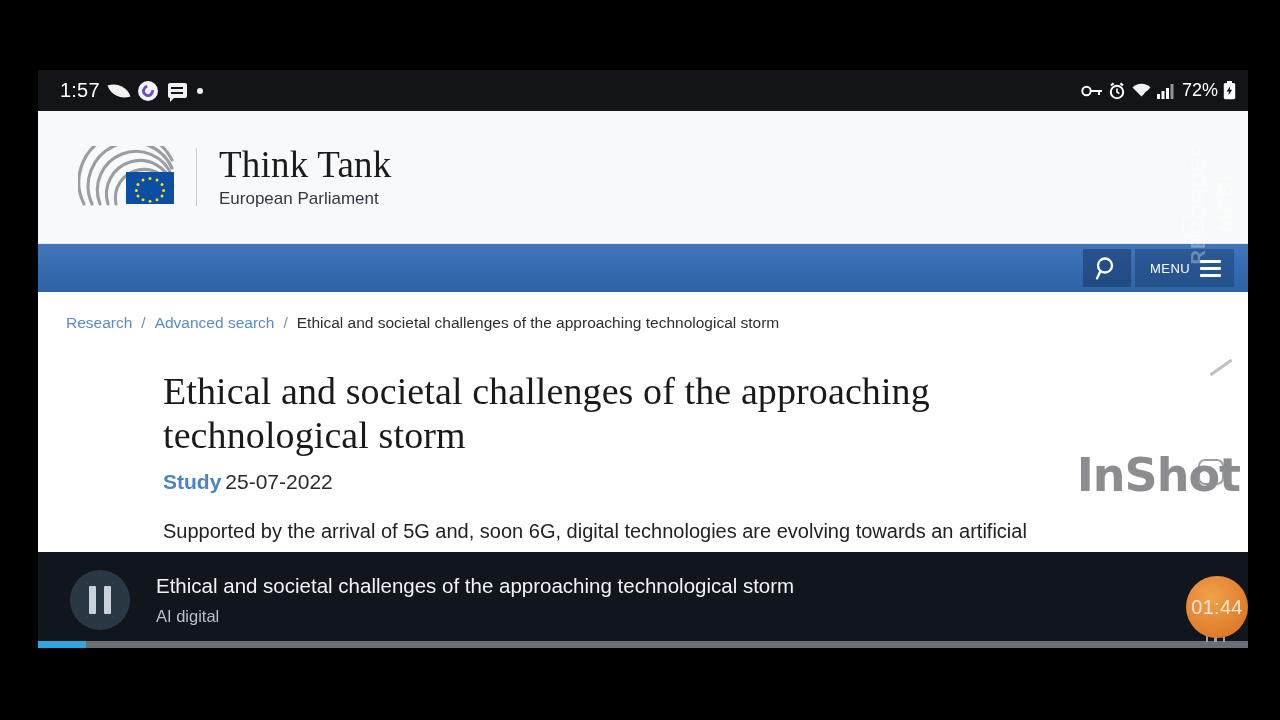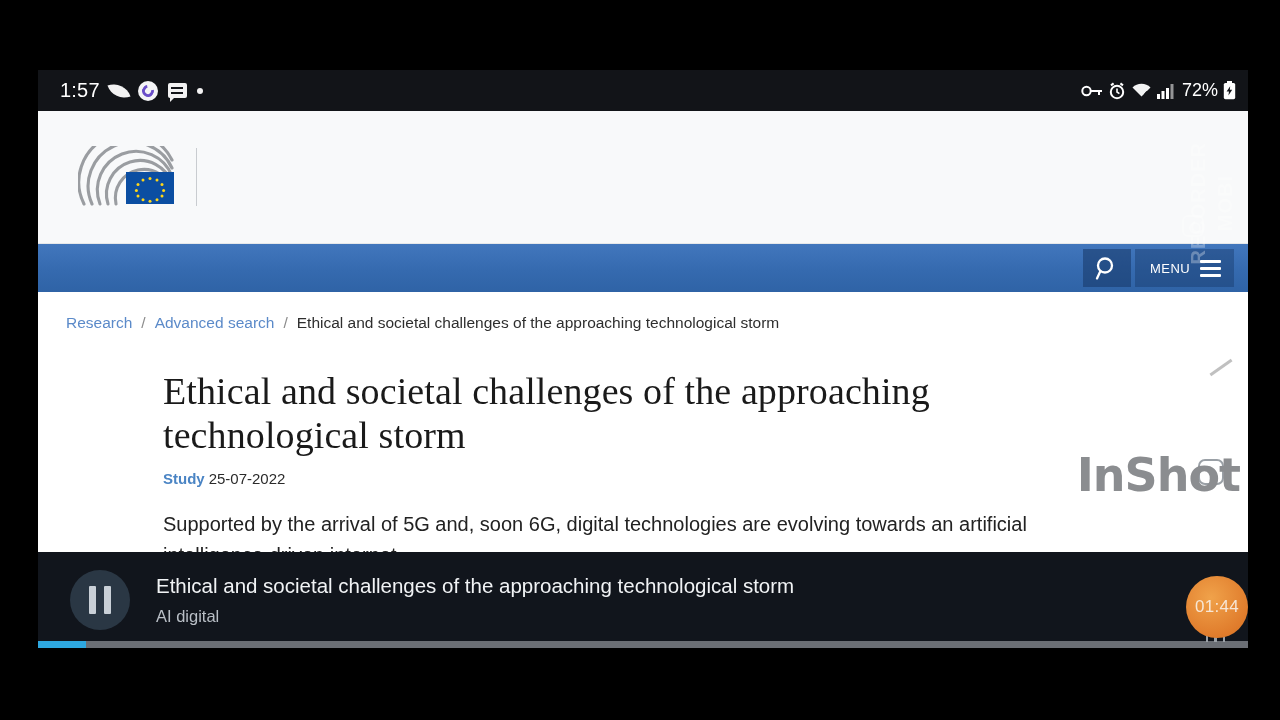--- a/index.html
+++ b/index.html
@@ -267,6 +267,10 @@
             </g>
           </svg>
           <span class="divider-v"></span>
+          <span class="brand-txt">
+            <span class="brand-title">Think Tank</span>
+            <span class="brand-sub">European Parliament</span>
+          </span>
         </div>
       </div>
 

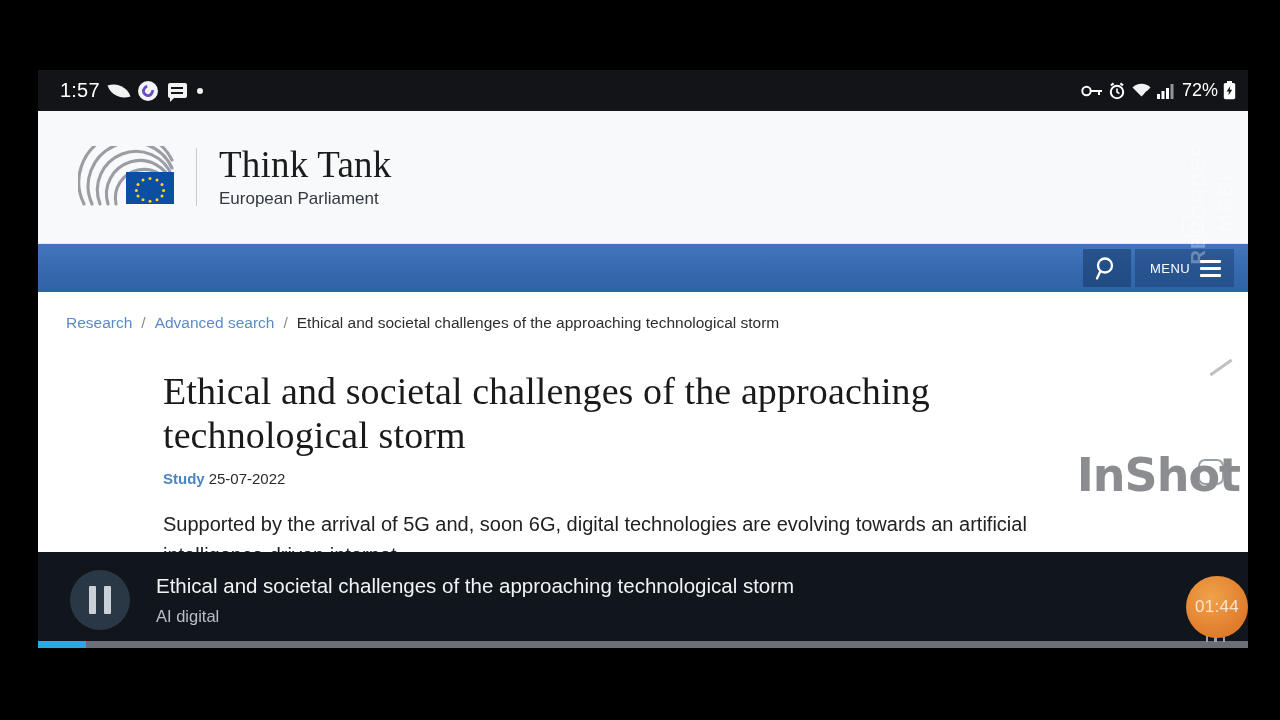--- a/index.html
+++ b/index.html
@@ -100,7 +100,7 @@
     font-family:"Liberation Serif", serif; font-size:38px; line-height:1.15;
     color:#1a1a1a; font-weight:400; max-width:870px; letter-spacing:.1px;
   }
-  .art-meta { margin-top:13px; font-size:15px; }
+  .art-meta { margin-top:13px; font-size:21px; }
   .art-type { color:#4a84c4; font-weight:700; }
   .art-date { color:#2b2b2b; margin-left:4px; }
   .art-body {

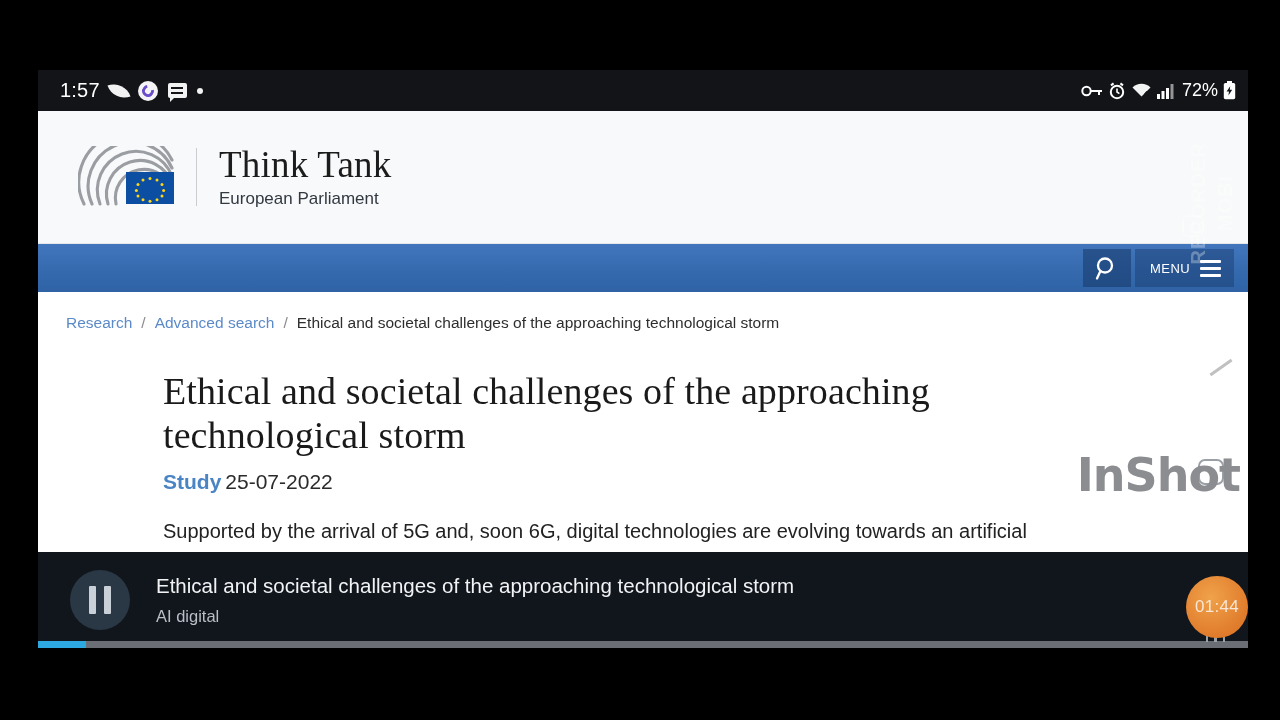--- a/index.html
+++ b/index.html
@@ -181,7 +181,7 @@
     background:radial-gradient(circle at 40% 35%, #f0a24a 0%, #e07c2c 70%, #d2701f 100%);
     display:flex; align-items:center; justify-content:center;
   }
-  .timer-lbl { color:#f7e6d5; font-size:17px; letter-spacing:.3px; }
+  .timer-lbl { color:#f7e6d5; font-size:20px; letter-spacing:.3px; }
 
   
   #watermark {

